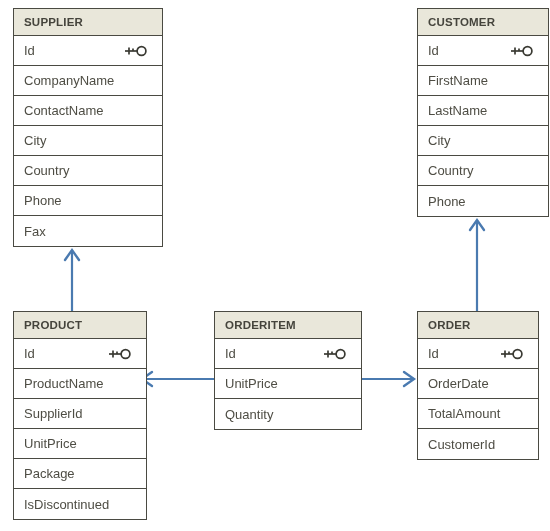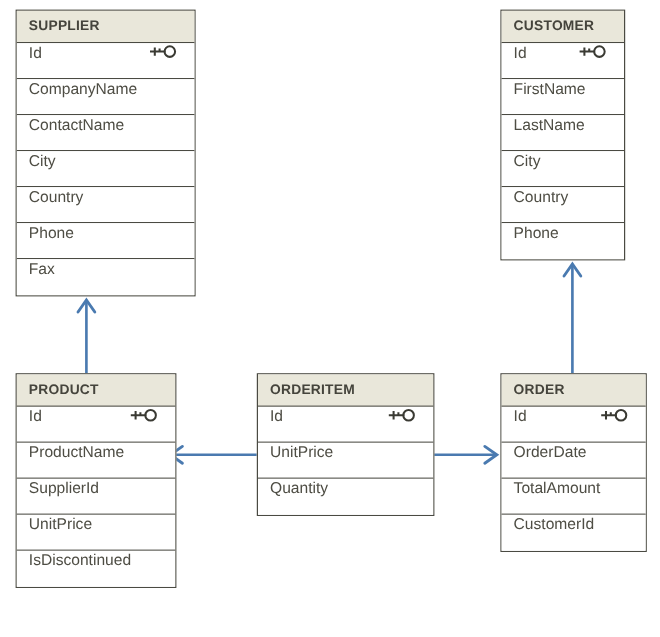--- a/index.html
+++ b/index.html
@@ -79,7 +79,7 @@
 
   
   .e-supplier   { left: 13px;  top: 8px;   width: 150px; }
-  .e-customer   { left: 417px; top: 8px;   width: 104px; }
+  .e-customer   { left: 417px; top: 8px;   width: 132px; }
   .e-product    { left: 13px;  top: 311px; width: 134px; }
   .e-orderitem  { left: 214px; top: 311px; width: 148px; }
   .e-order      { left: 417px; top: 311px; width: 122px; }

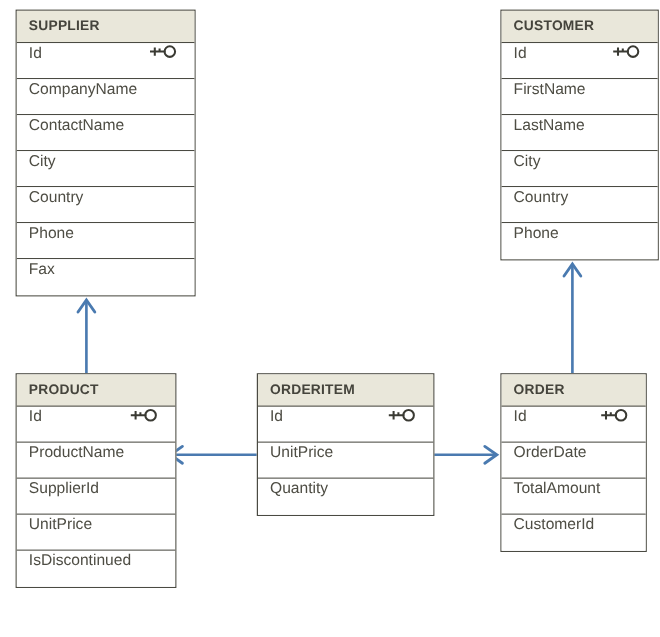--- a/index.html
+++ b/index.html
@@ -61,7 +61,7 @@
     color: #4e4d44;
     padding: 0 10px;
     display: flex;
-    align-items: flex-start;
+    align-items: center;
     justify-content: space-between;
     background: #ffffff;
   }

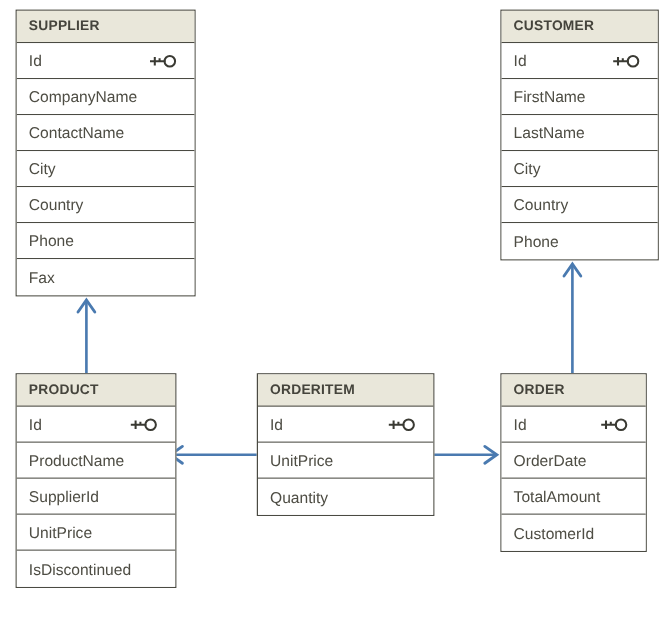--- a/index.html
+++ b/index.html
@@ -204,6 +204,9 @@
       <span class="field-name">UnitPrice</span>
     </div>
     <div class="entity-field">
+      <span class="field-name">Package</span>
+    </div>
+    <div class="entity-field">
       <span class="field-name">IsDiscontinued</span>
     </div>
   </div>

